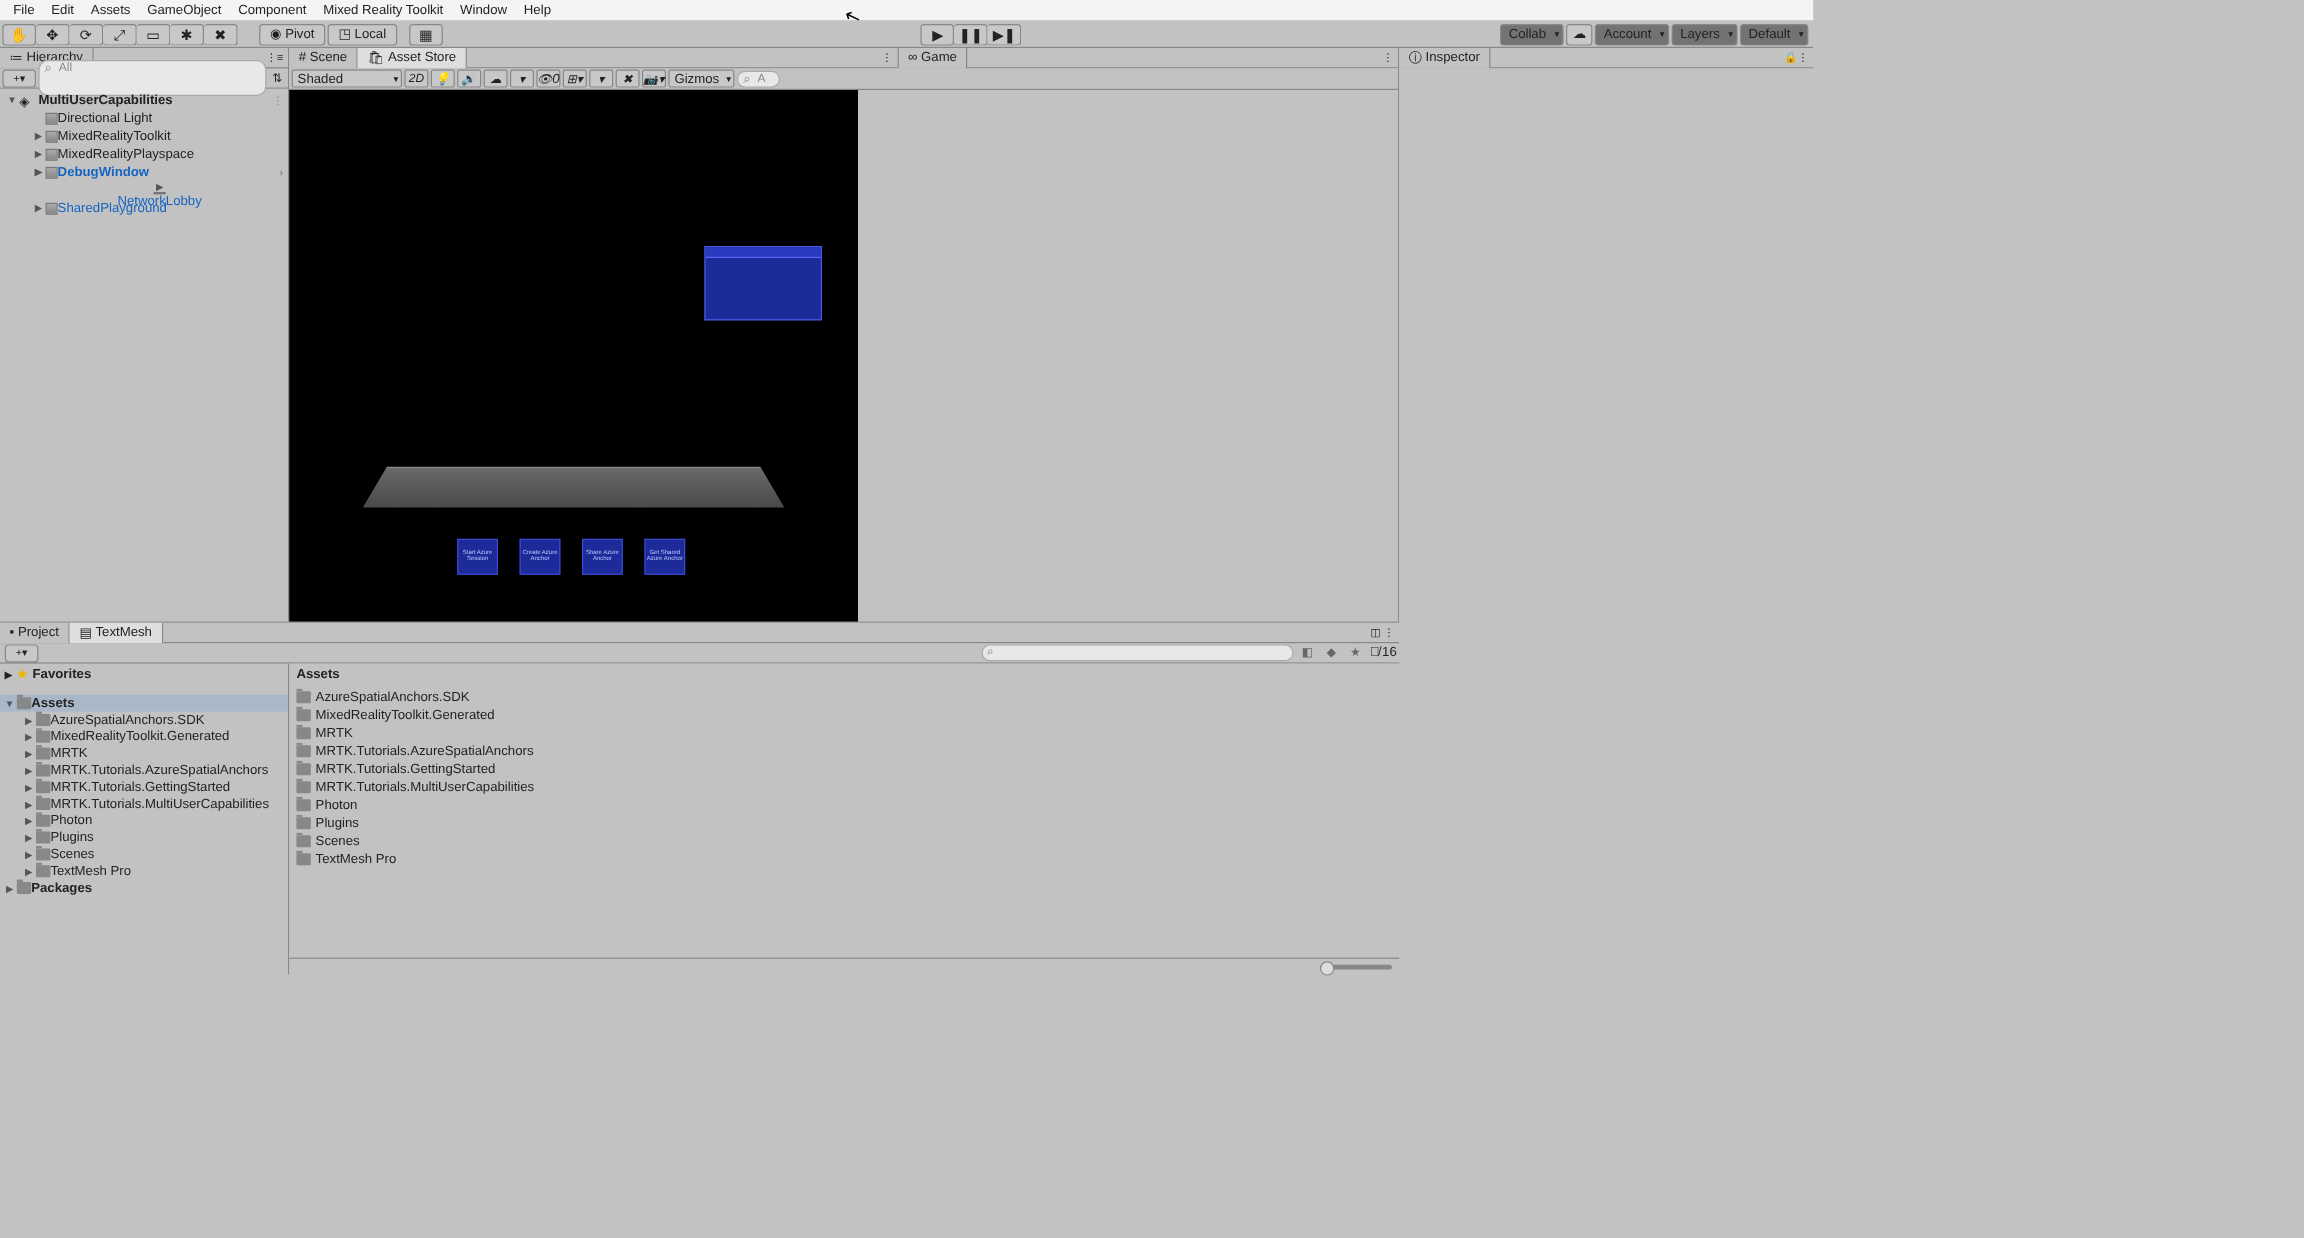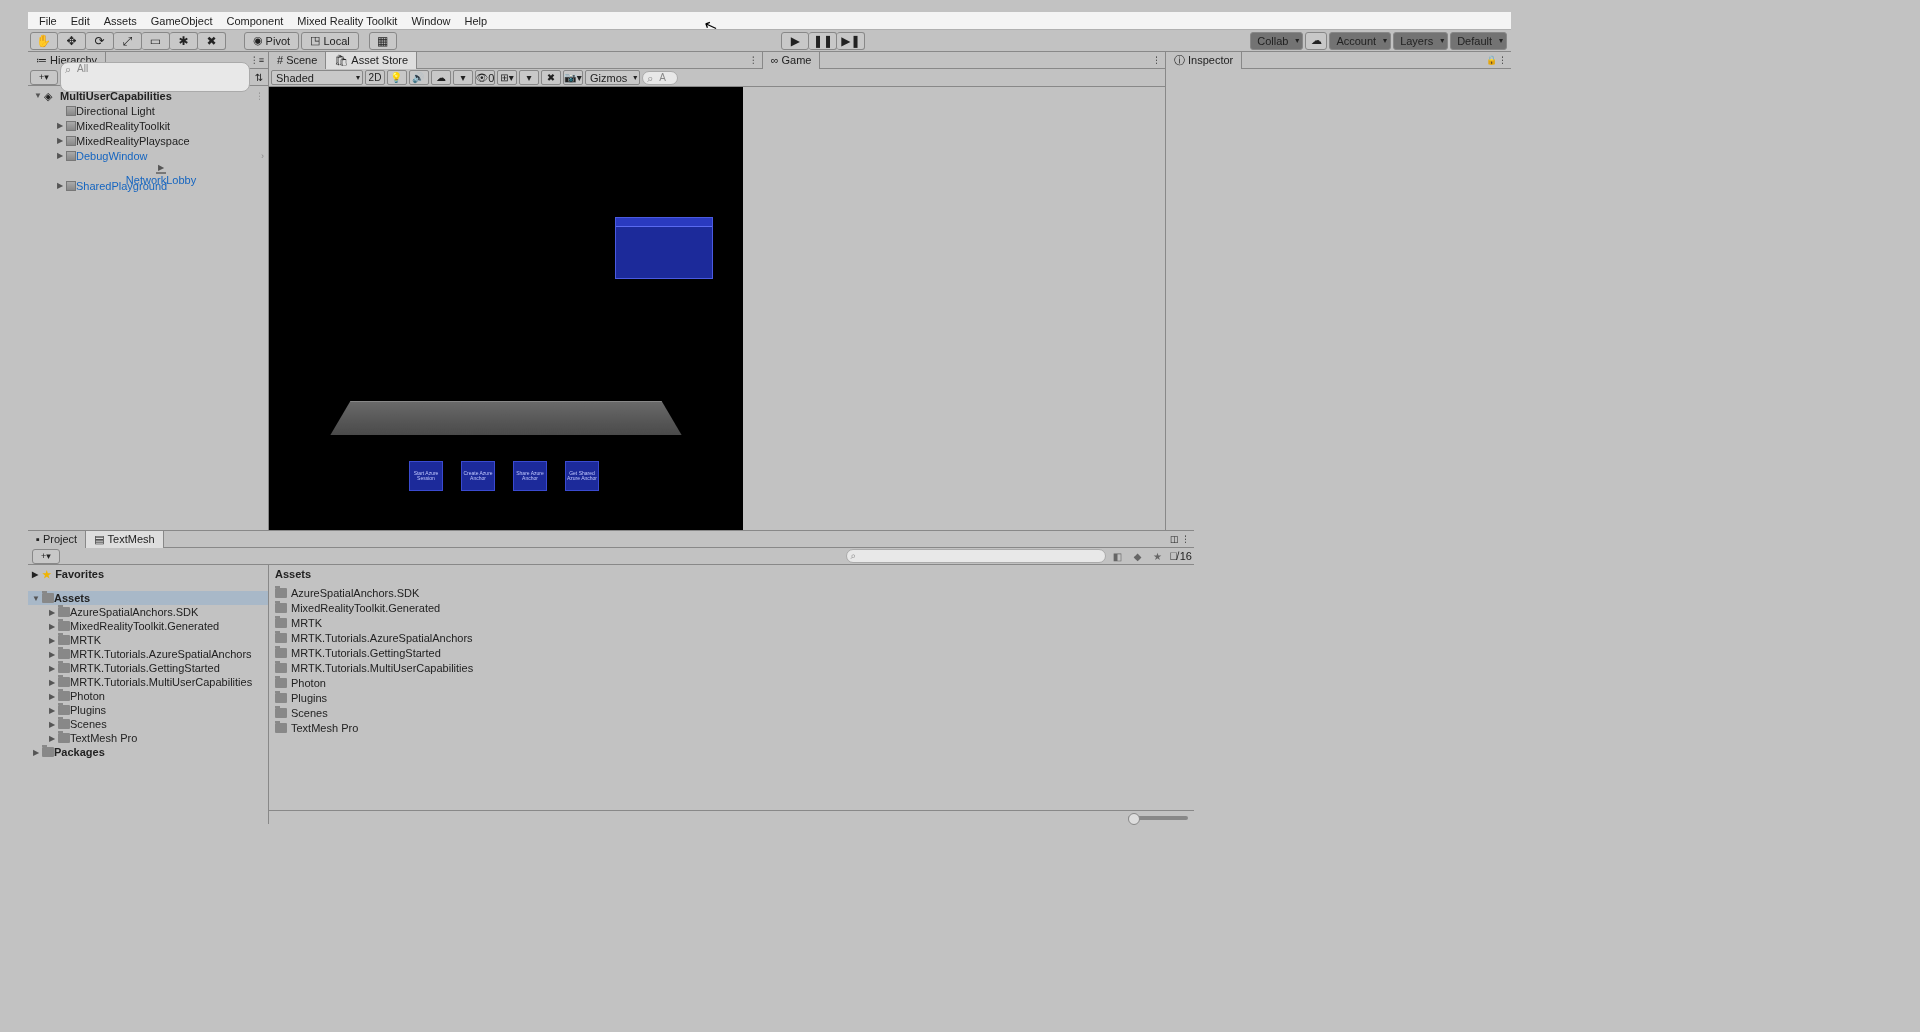--- a/index.html
+++ b/index.html
@@ -4,7 +4,7 @@
 <style>
 * { margin:0; padding:0; box-sizing:border-box; font-family:"Lucida Grande","Segoe UI",Arial,sans-serif; font-size:11px; color:#222; }
 body { background:#c2c2c2; width:1920px; height:1032px; position:relative; user-select:none; }
-.app { position:absolute; left:0; top:12px; width:1511px; height:812px; background:#c2c2c2; display:flex; flex-direction:column;padding-left:28px; }
+.app { position:absolute; left:0; top:0; width:1511px; height:812px; background:#c2c2c2; display:flex; flex-direction:column; }
 
 .menubar { height:18px; background:#f4f4f4; display:flex; align-items:center; padding:0 4px; gap:0; border-bottom:1px solid #b0b0b0; }
 .menubar span { padding:2px 7px; cursor:default; }

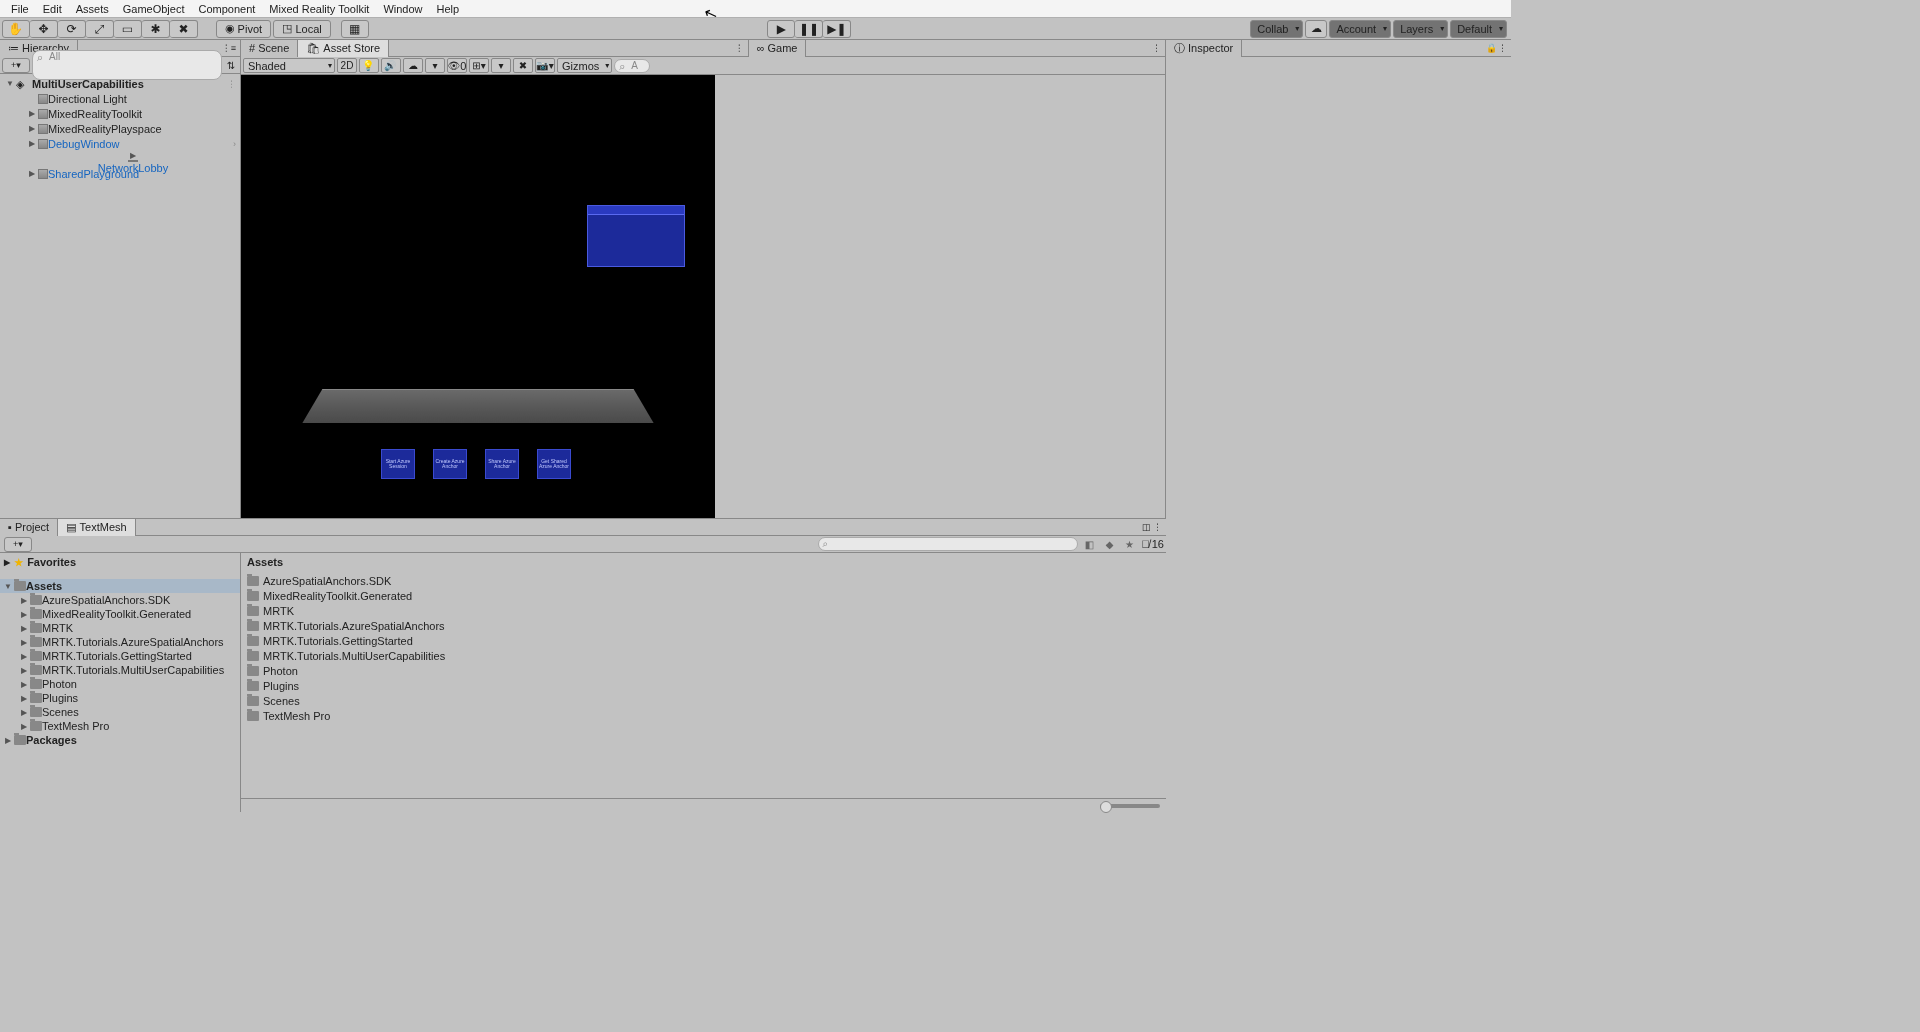--- a/index.html
+++ b/index.html
@@ -48,7 +48,7 @@
 .scene-bar { height:18px; display:flex; align-items:center; background:#c2c2c2; border-bottom:1px solid #888; padding:0 2px; gap:2px;}
 .sdd { height:15px; background:#c8c8c8; border:1px solid #888; border-radius:2px; padding:0 12px 0 4px; position:relative; display:flex; align-items:center;}
 .sdd::after { content:"▾"; position:absolute; right:2px; font-size:8px;}
-.sm-btn { width:20px; height:15px; background:#c8c8c8; border:1px solid #888; border-radius:2px; display:flex; align-items:center; justify-content:center; font-size:10px;}
+.sm-btn { width:20px; height:15px; background:#c8c8c8; border:1px solid #888; border-radius:2px; display:flex; align-items:center; justify-content:center; font-size:10px;font-style:italic;}
 .views { flex:1; display:flex; min-height:0;}
 .scene-view { flex:1; position:relative; overflow:hidden; background:linear-gradient(to bottom, #5a8fc4 0%, #abc8dd 45%, #e8ecef 52%, #8a8a88 60%, #6f6f6d 100%);}
 .floor { position:absolute; left:-60px; bottom:60px; width:300px; height:100px; background:#555; transform:perspective(400px) rotateX(68deg); border:1px solid #444;}

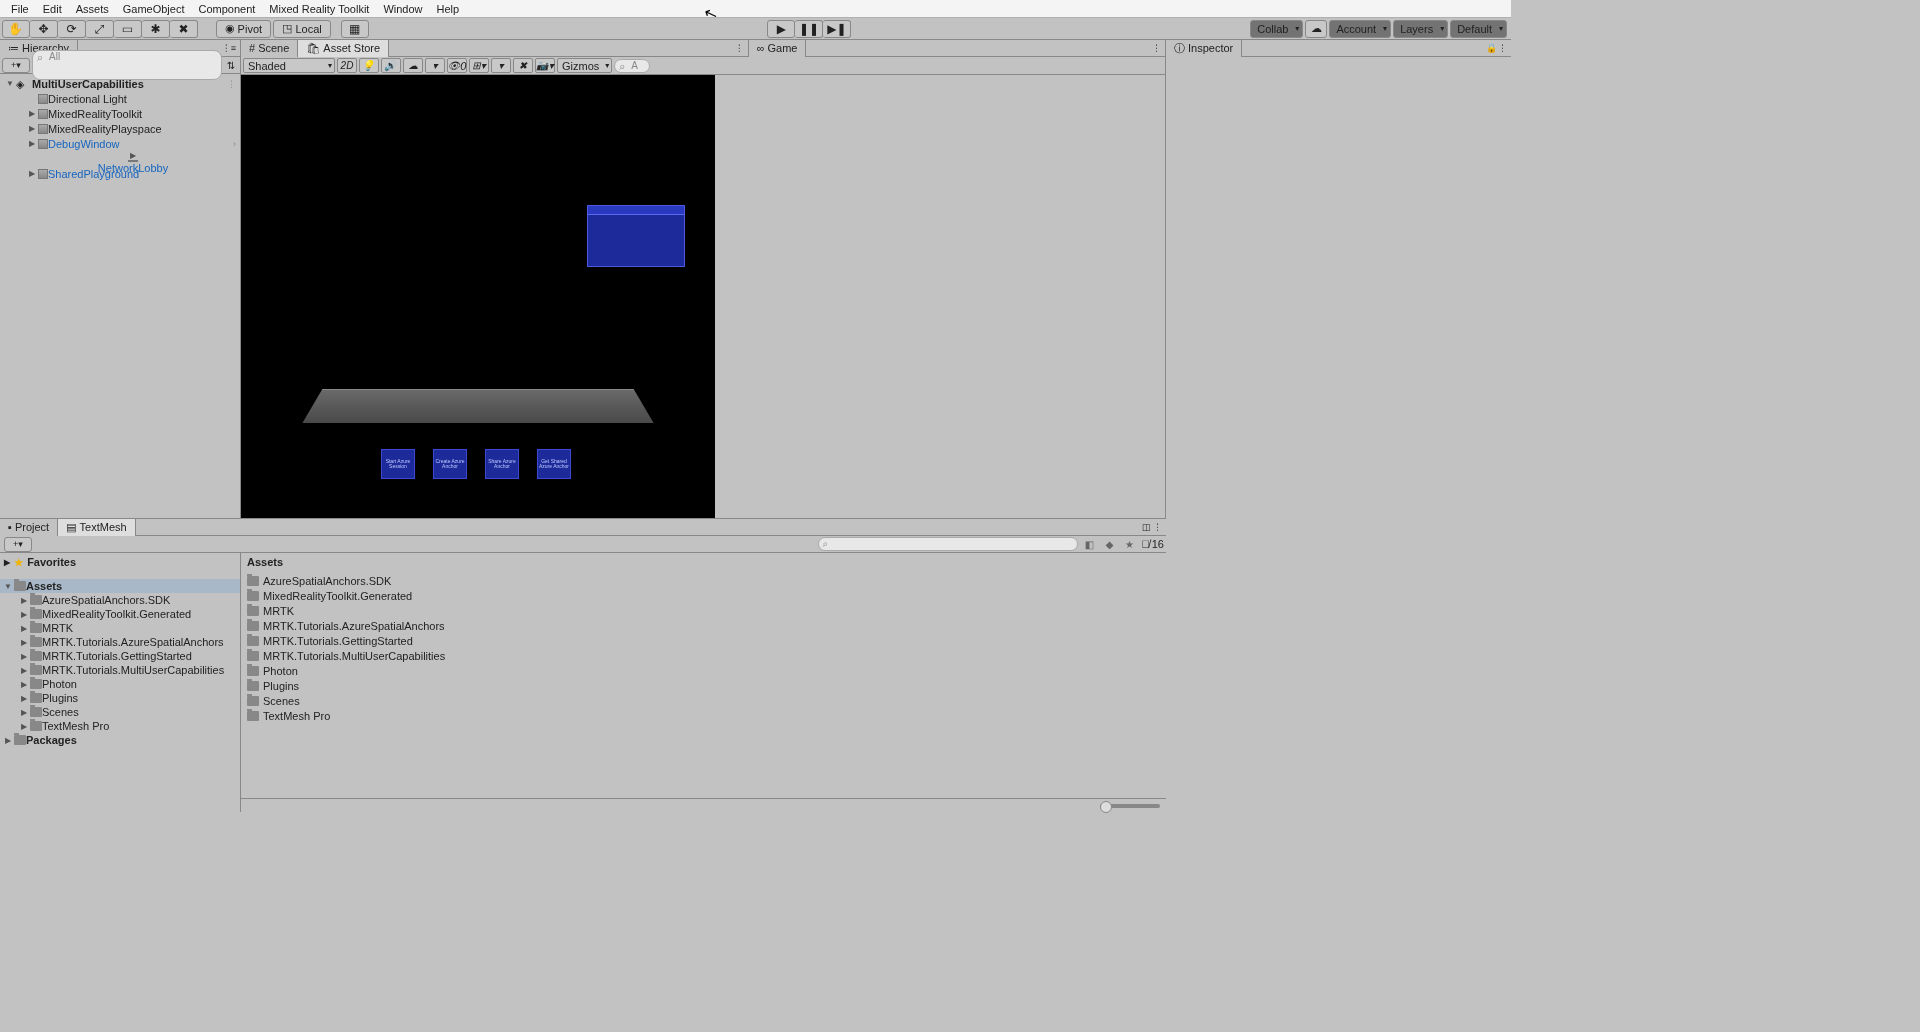--- a/index.html
+++ b/index.html
@@ -205,7 +205,7 @@
               <span class="cube-ico"></span>
               <span class="lbl ">MixedRealityPlayspace</span>
             </div>
-            <div class="tree-row" style="padding-left: 26px;">
+            <div class="tree-row" style="padding-left: 26px; font-weight: bold;">
               <span class="arrow right"></span>
               <span class="cube-ico"></span>
               <span class="lbl blue">DebugWindow</span>

